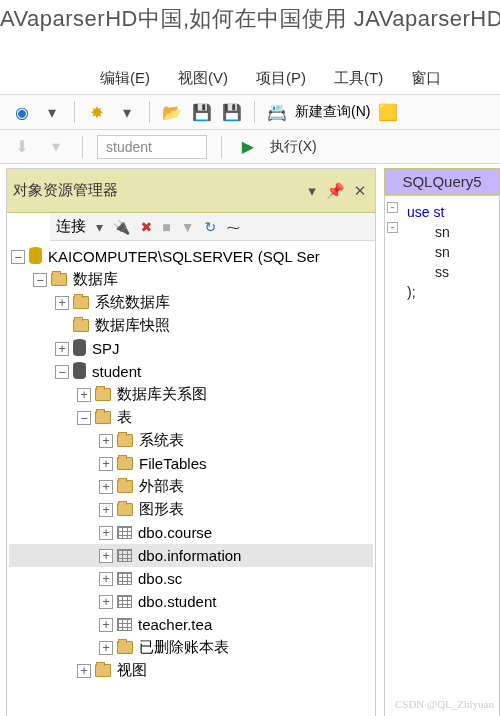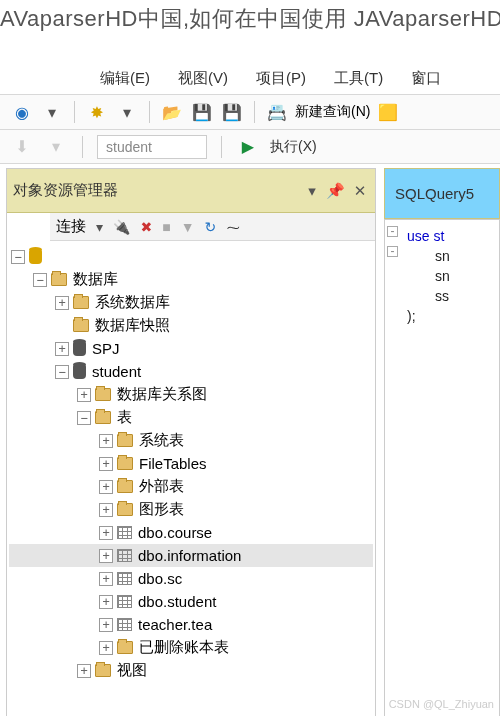--- a/index.html
+++ b/index.html
@@ -34,7 +34,7 @@
 .dbicon.yellow { background:#d9a500;} .dbicon.yellow:before { background:#d9a500;}
 .tblicon { width:15px; height:13px; border:1px solid #888; margin-right:6px; flex-shrink:0; background: linear-gradient(to right,#888 0,#888 1px,transparent 1px,transparent 4px,#888 4px,#888 5px,transparent 5px,transparent 9px,#888 9px,#888 10px,transparent 10px), linear-gradient(#888 0,#888 1px,transparent 1px,transparent 4px,#888 4px,#888 5px,transparent 5px,transparent 8px,#888 8px,#888 9px,transparent 9px);}
 .editor { flex:1; margin:4px 0 0 8px; display:flex; flex-direction:column;}
-.tabhdr { background:#7dd3fc; border:1px solid #c9c47c; padding:16px 10px; font-size:15px; color:#333; width:100%;}
+.tabhdr { background:#c4b5fd; border:1px solid #c9c47c; padding:4px 10px; font-size:15px; color:#333; width:100%;text-align:center;}
 .code { border:1px solid #ccc; padding:6px 4px 6px 22px; font-family:Consolas,monospace; font-size:14px; color:#222; line-height:20px; position:relative; flex:1; background:#fff;}
 .code .gutter { position:absolute; left:2px; top:6px; width:14px;}
 .gm { color:#888; font-size:12px; text-align:center; border:1px solid #aaa; width:11px; height:11px; line-height:9px; margin-bottom:9px;}

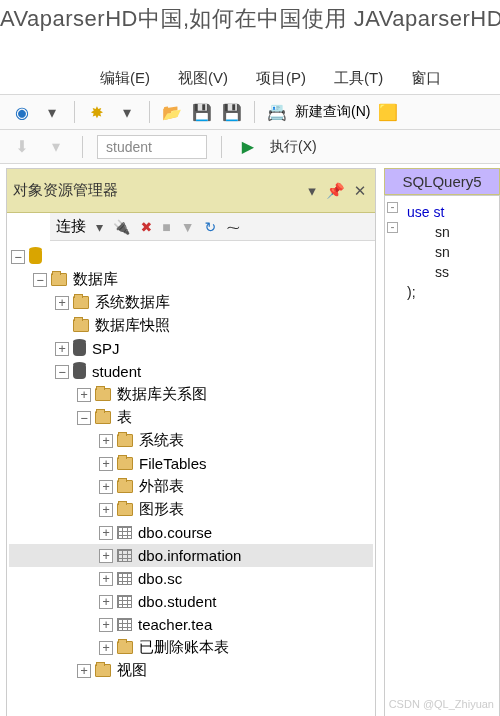--- a/index.html
+++ b/index.html
@@ -105,6 +105,7 @@
       <div class="node" style="padding-left:2px">
           <span class="exp">−</span>
           <span class="dbicon yellow"></span>
+          <span>KAICOMPUTER\SQLSERVER (SQL Ser</span>
         </div>
       <div class="node" style="padding-left:24px">
           <span class="exp">−</span>

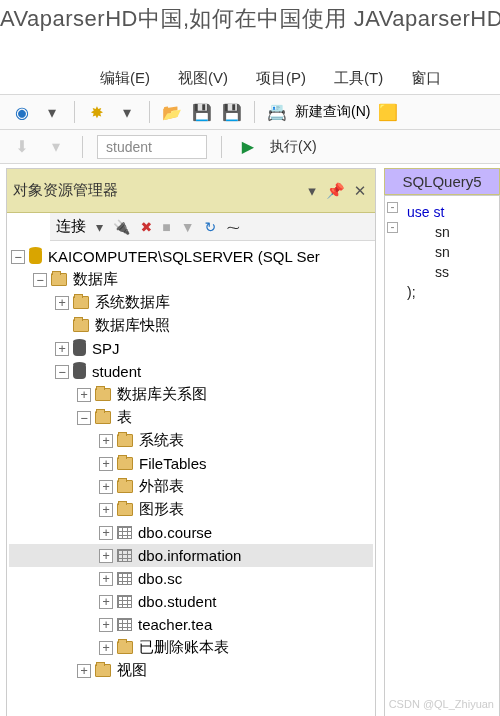--- a/index.html
+++ b/index.html
@@ -39,7 +39,7 @@
 .code .gutter { position:absolute; left:2px; top:6px; width:14px;}
 .gm { color:#888; font-size:12px; text-align:center; border:1px solid #aaa; width:11px; height:11px; line-height:9px; margin-bottom:9px;}
 .kw { color:#0000cc; }
-.watermark { position:fixed; right:6px; bottom:6px; font-size:11px; color:#ccc;}
+.watermark { position:fixed; right:6px; bottom:6px; font-size:11px; color:#ccc;font-family:Liberation Serif, serif;}
 </style>
 </head>
 <body>

